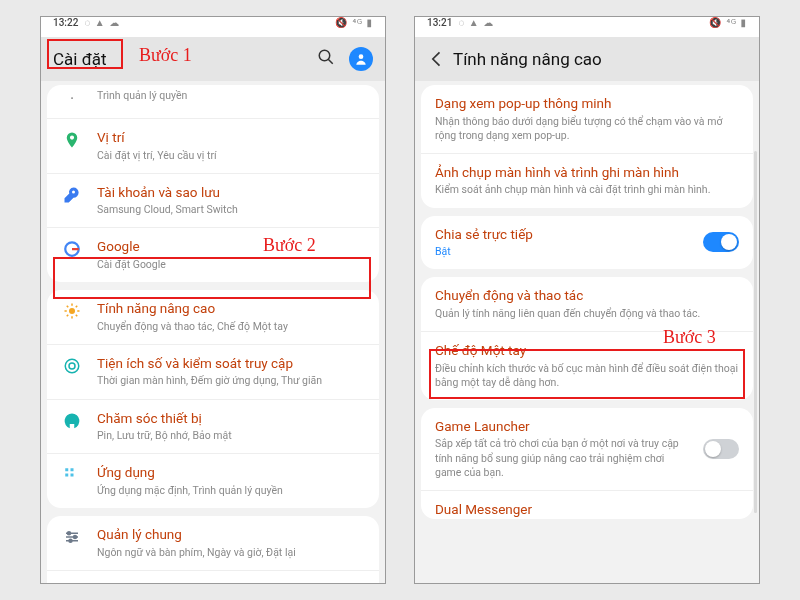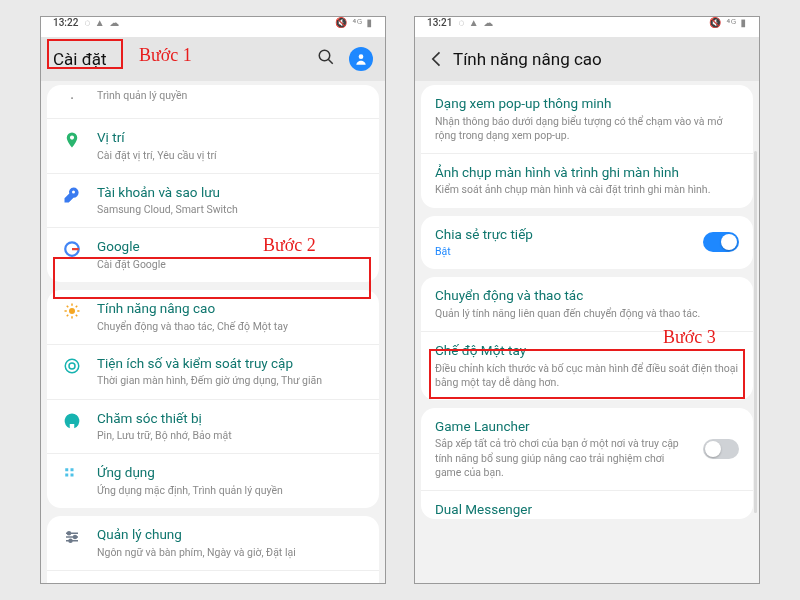--- a/index.html
+++ b/index.html
@@ -75,7 +75,7 @@
     padding-top: 2px;
   }
   .row .text { flex: 1; min-width: 0; }
-  .row .title { font-size: 13.5px; color: #0f766e; line-height: 1.3; }
+  .row .title { font-size: 13.5px; color: #c2410c; line-height: 1.3; }
   .row .sub { font-size: 10.5px; color: #8a8a8a; line-height: 1.35; margin-top: 2px; }
   .row .sub.blue { color: #1e88ff; }
   .row .ctrl { flex: 0 0 auto; align-self: center; }

